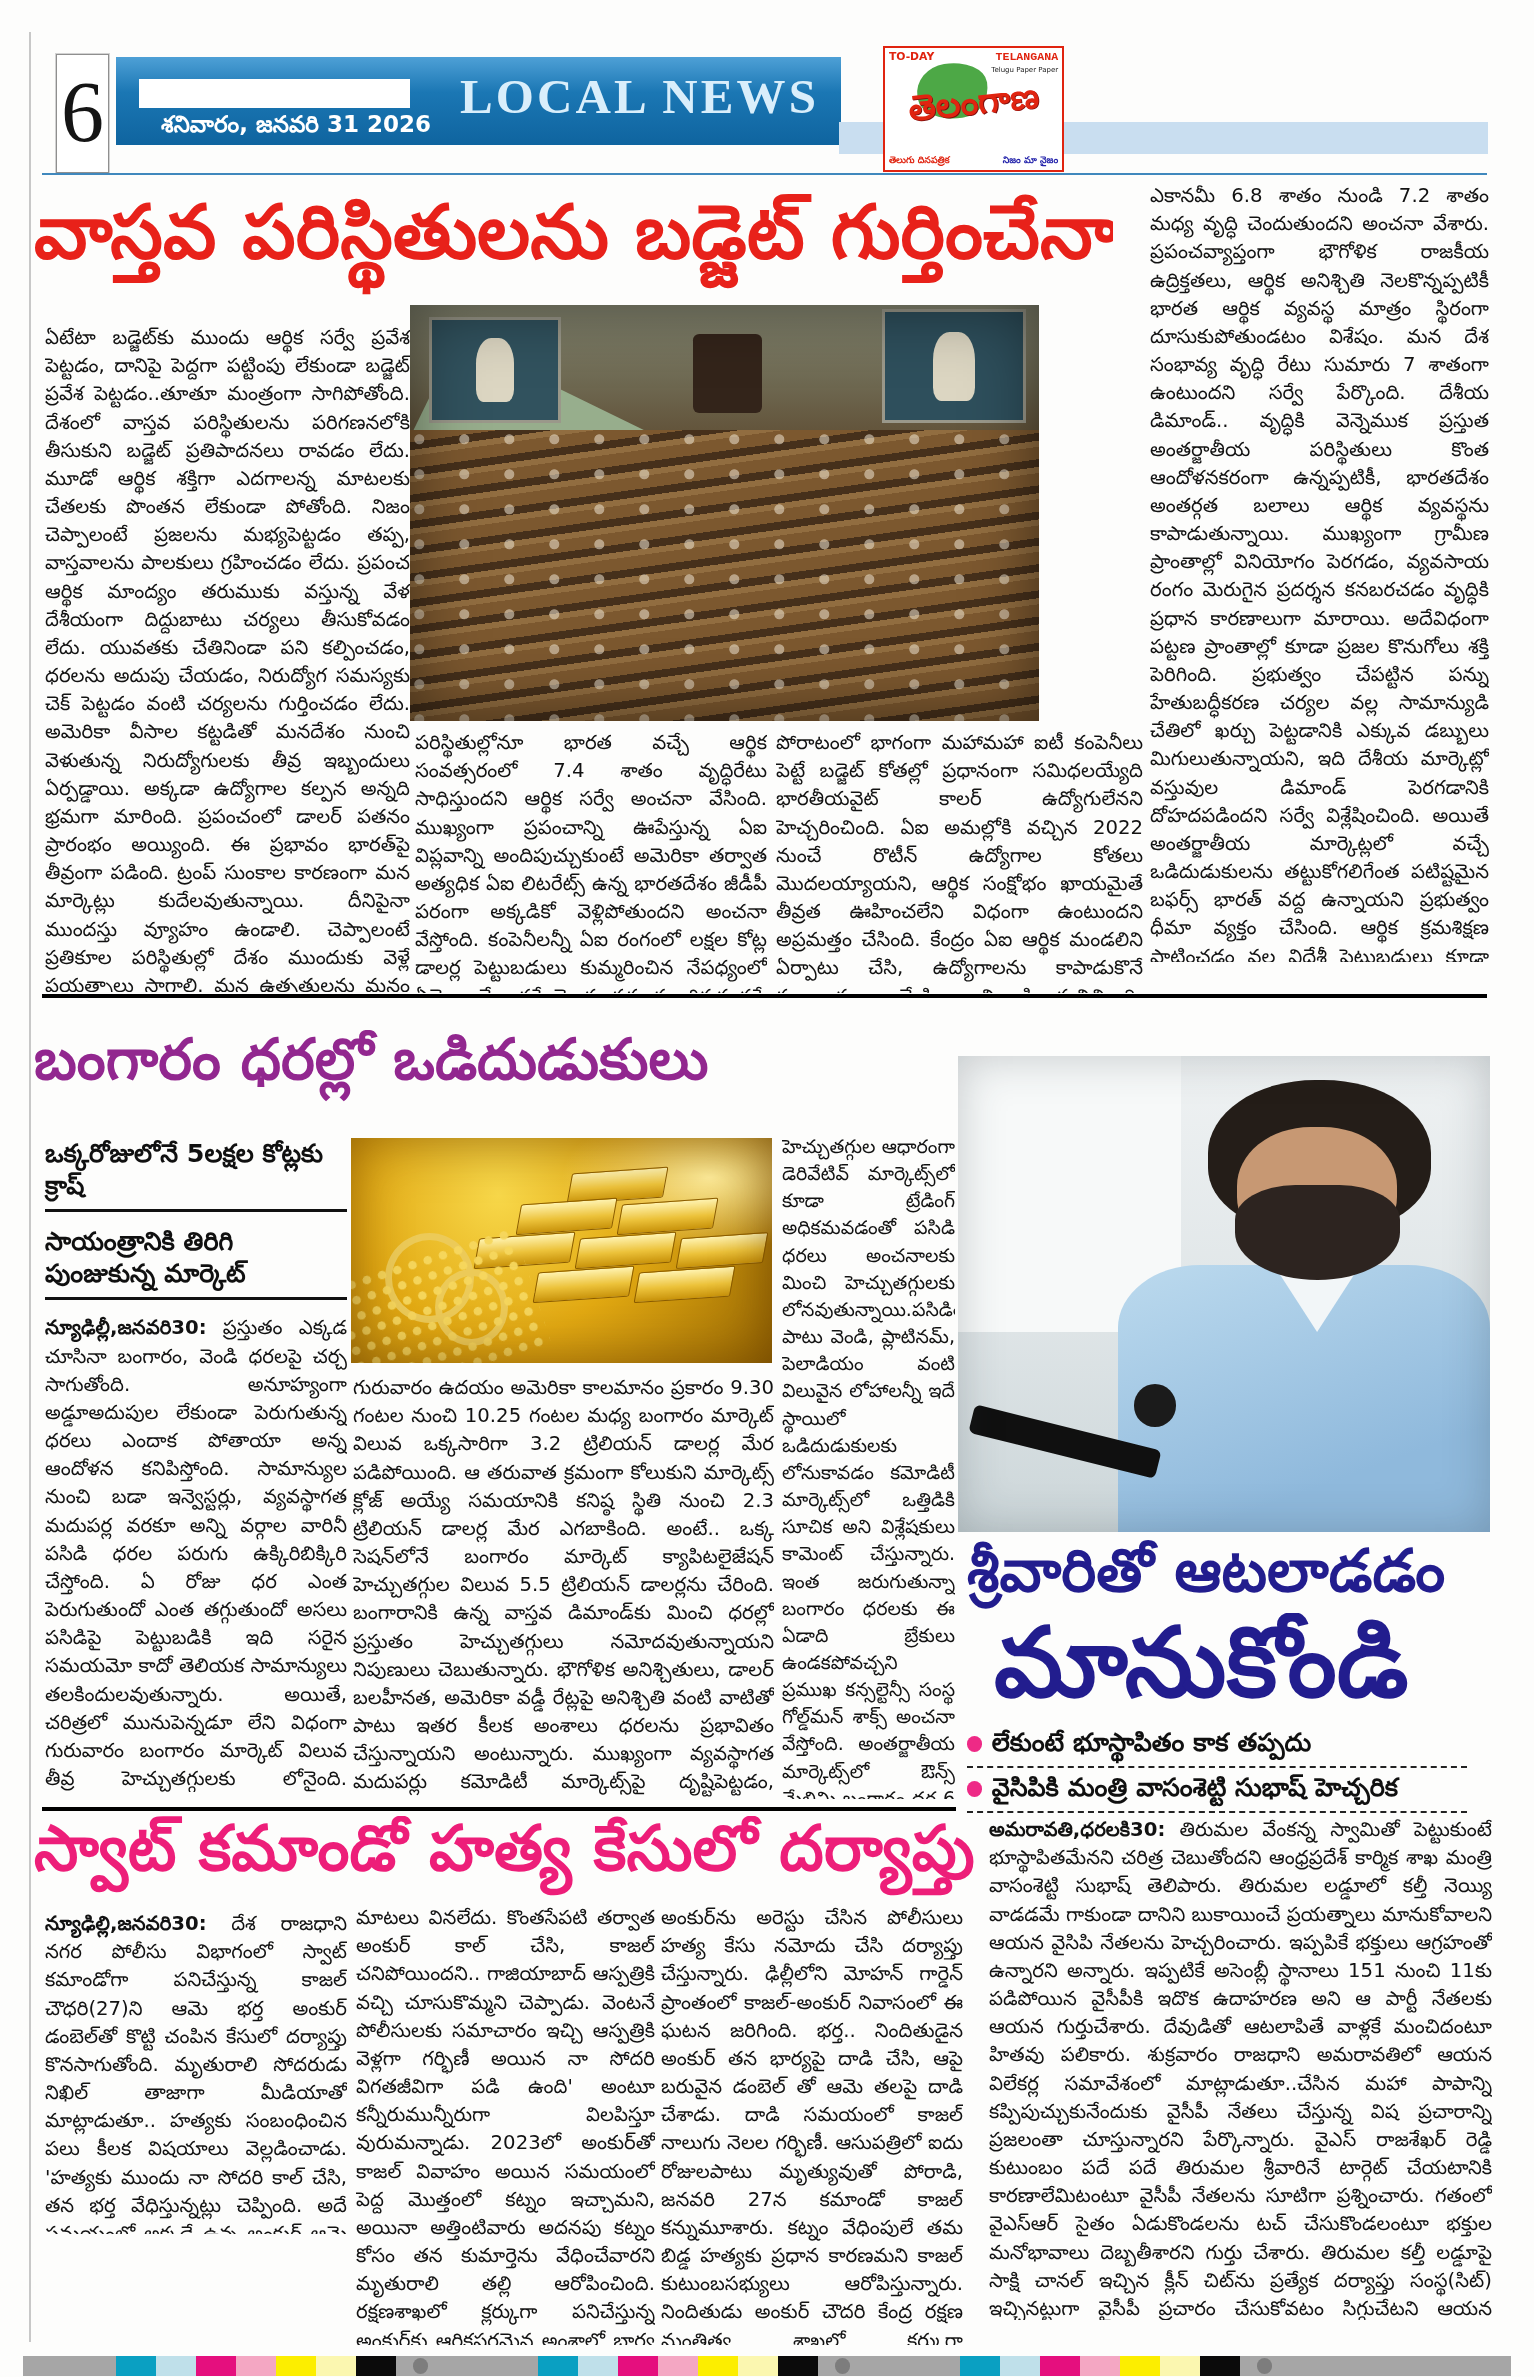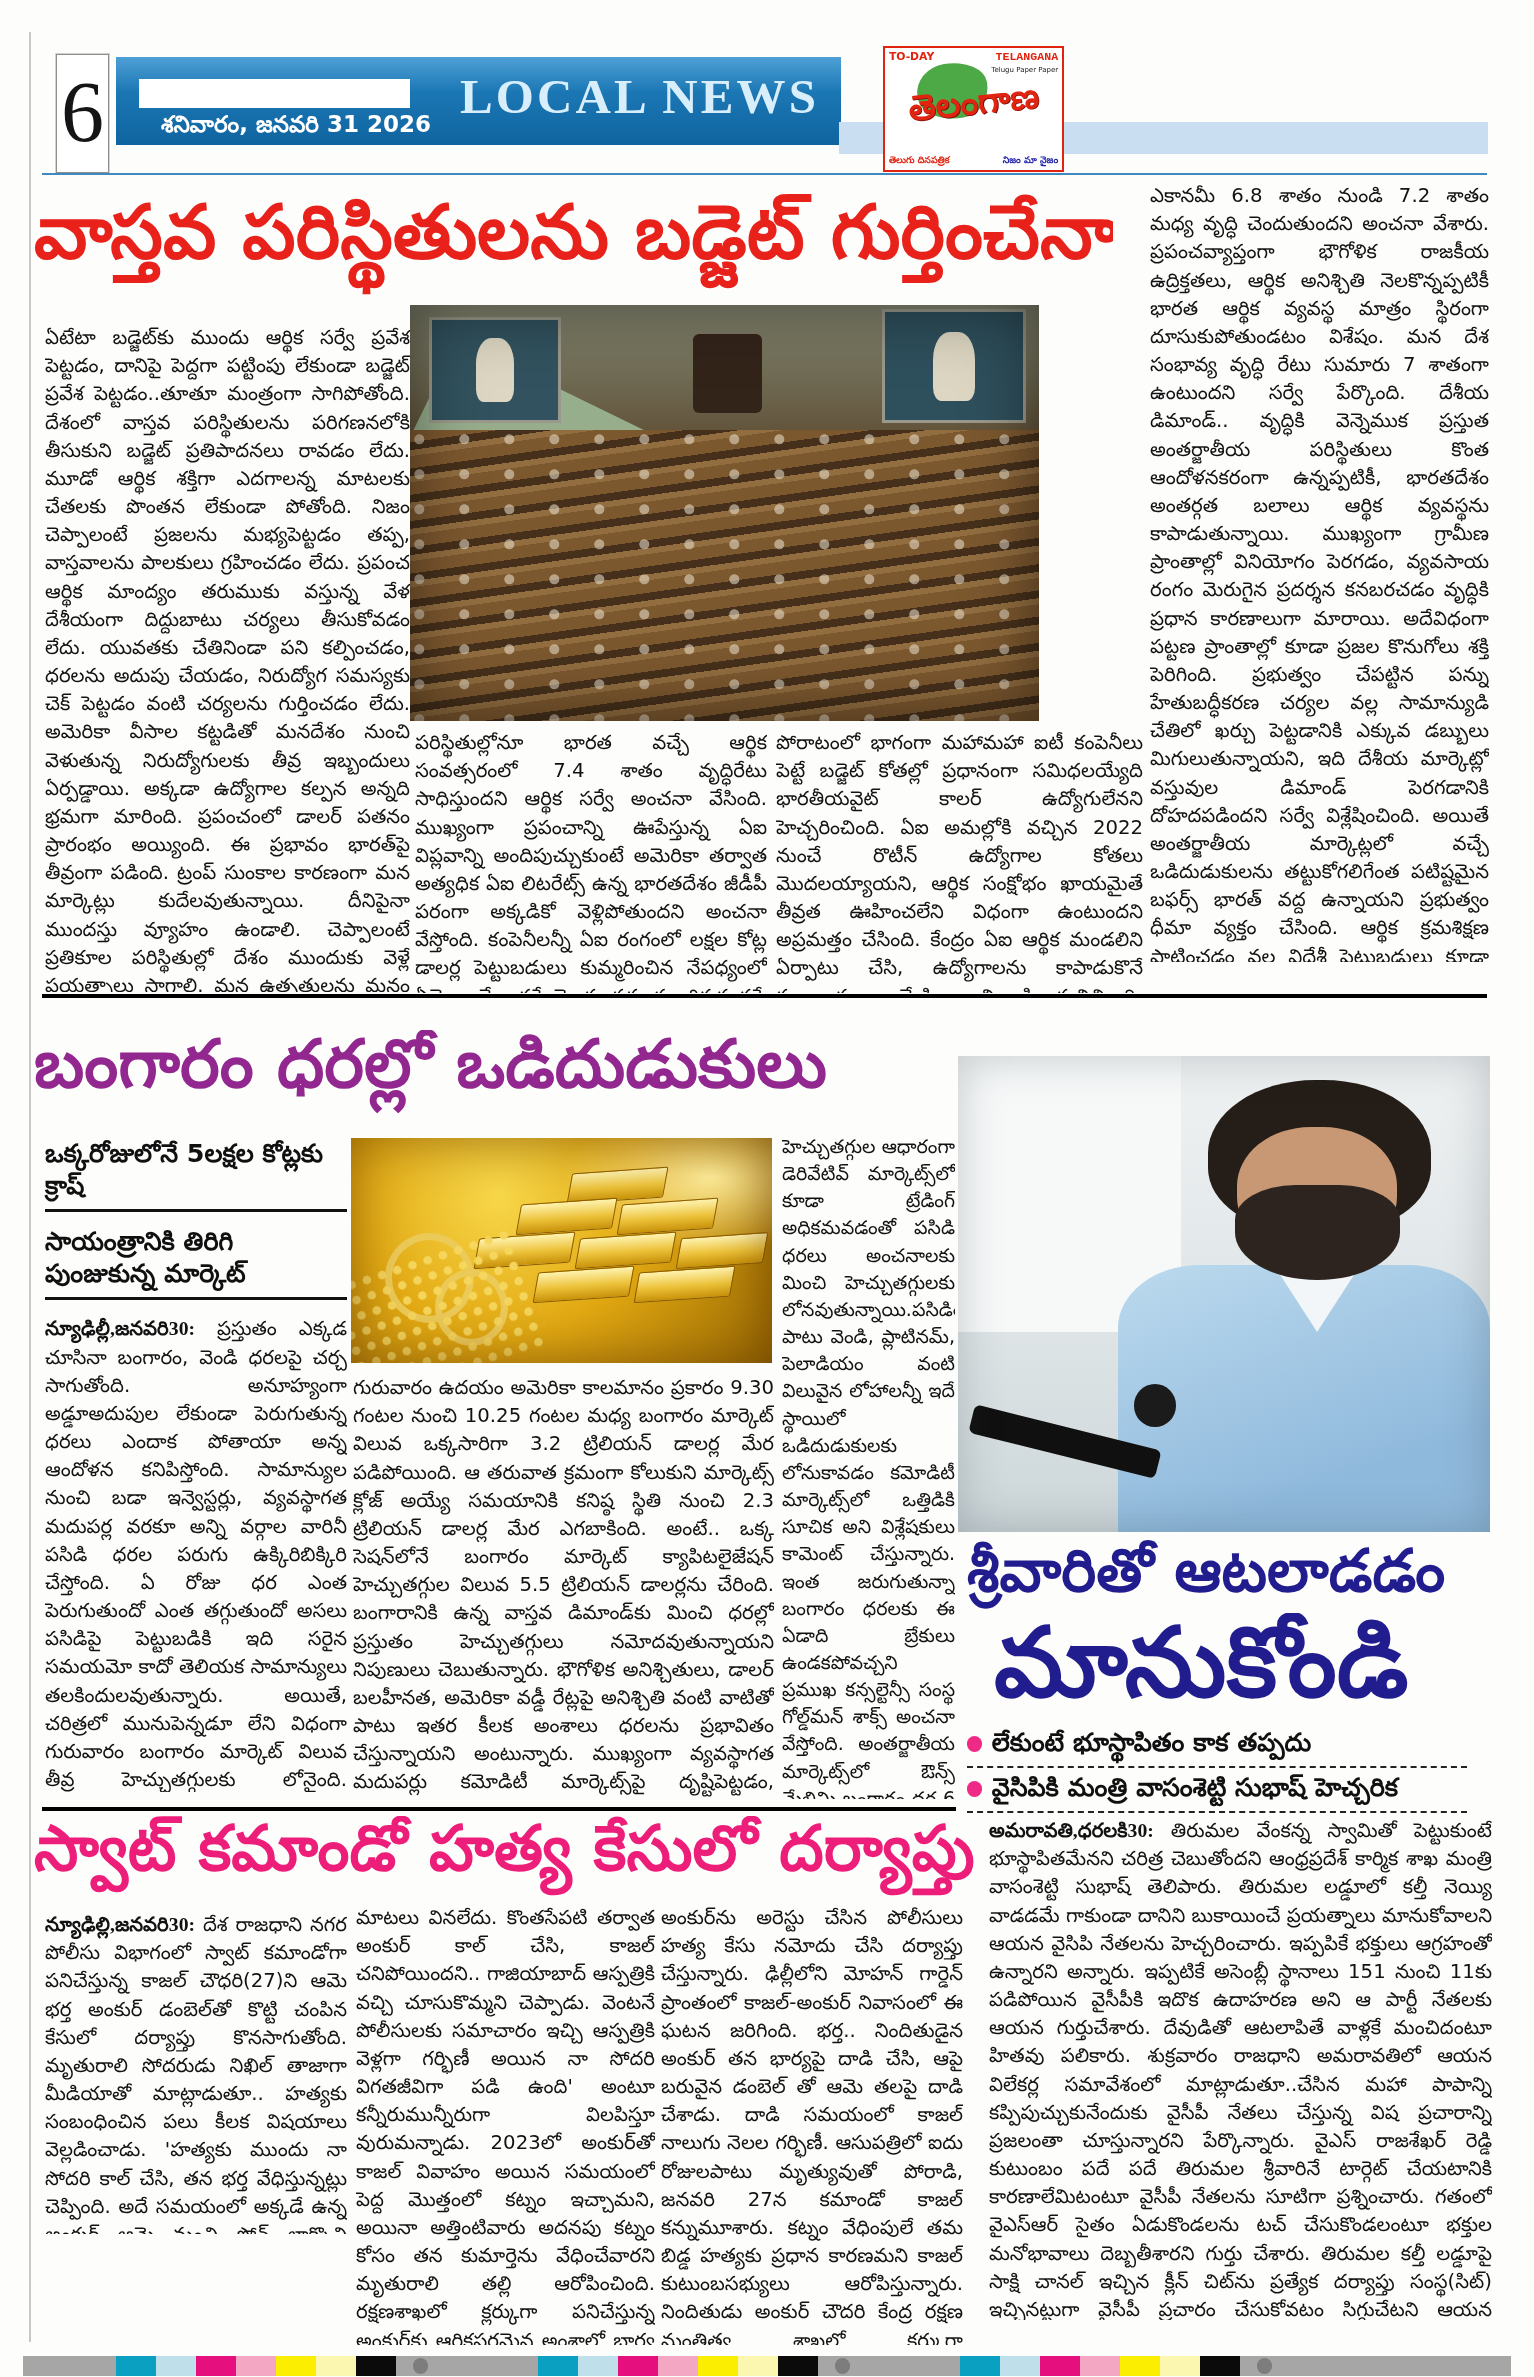--- a/index.html
+++ b/index.html
@@ -88,7 +88,7 @@
   }
   .pp-vignette{left:0;top:0;width:100%;height:100%;box-shadow:inset 0 0 69px rgba(0,0,0,.5);}
   
-  .a2-headline{left:34px;top:1030px;width:925px;height:102px;font-size:67px;color:var(--headline_purple);overflow:hidden;}
+  .a2-headline{left:34px;top:1030px;width:925px;height:102px;font-size:57px;color:var(--headline_purple);overflow:hidden;}
   .a2-col1{left:45px;top:1138px;width:302px;height:661px;}
   .subhead{
     font-size:25.4px;font-weight:bold;color:#101010;line-height:1.25;

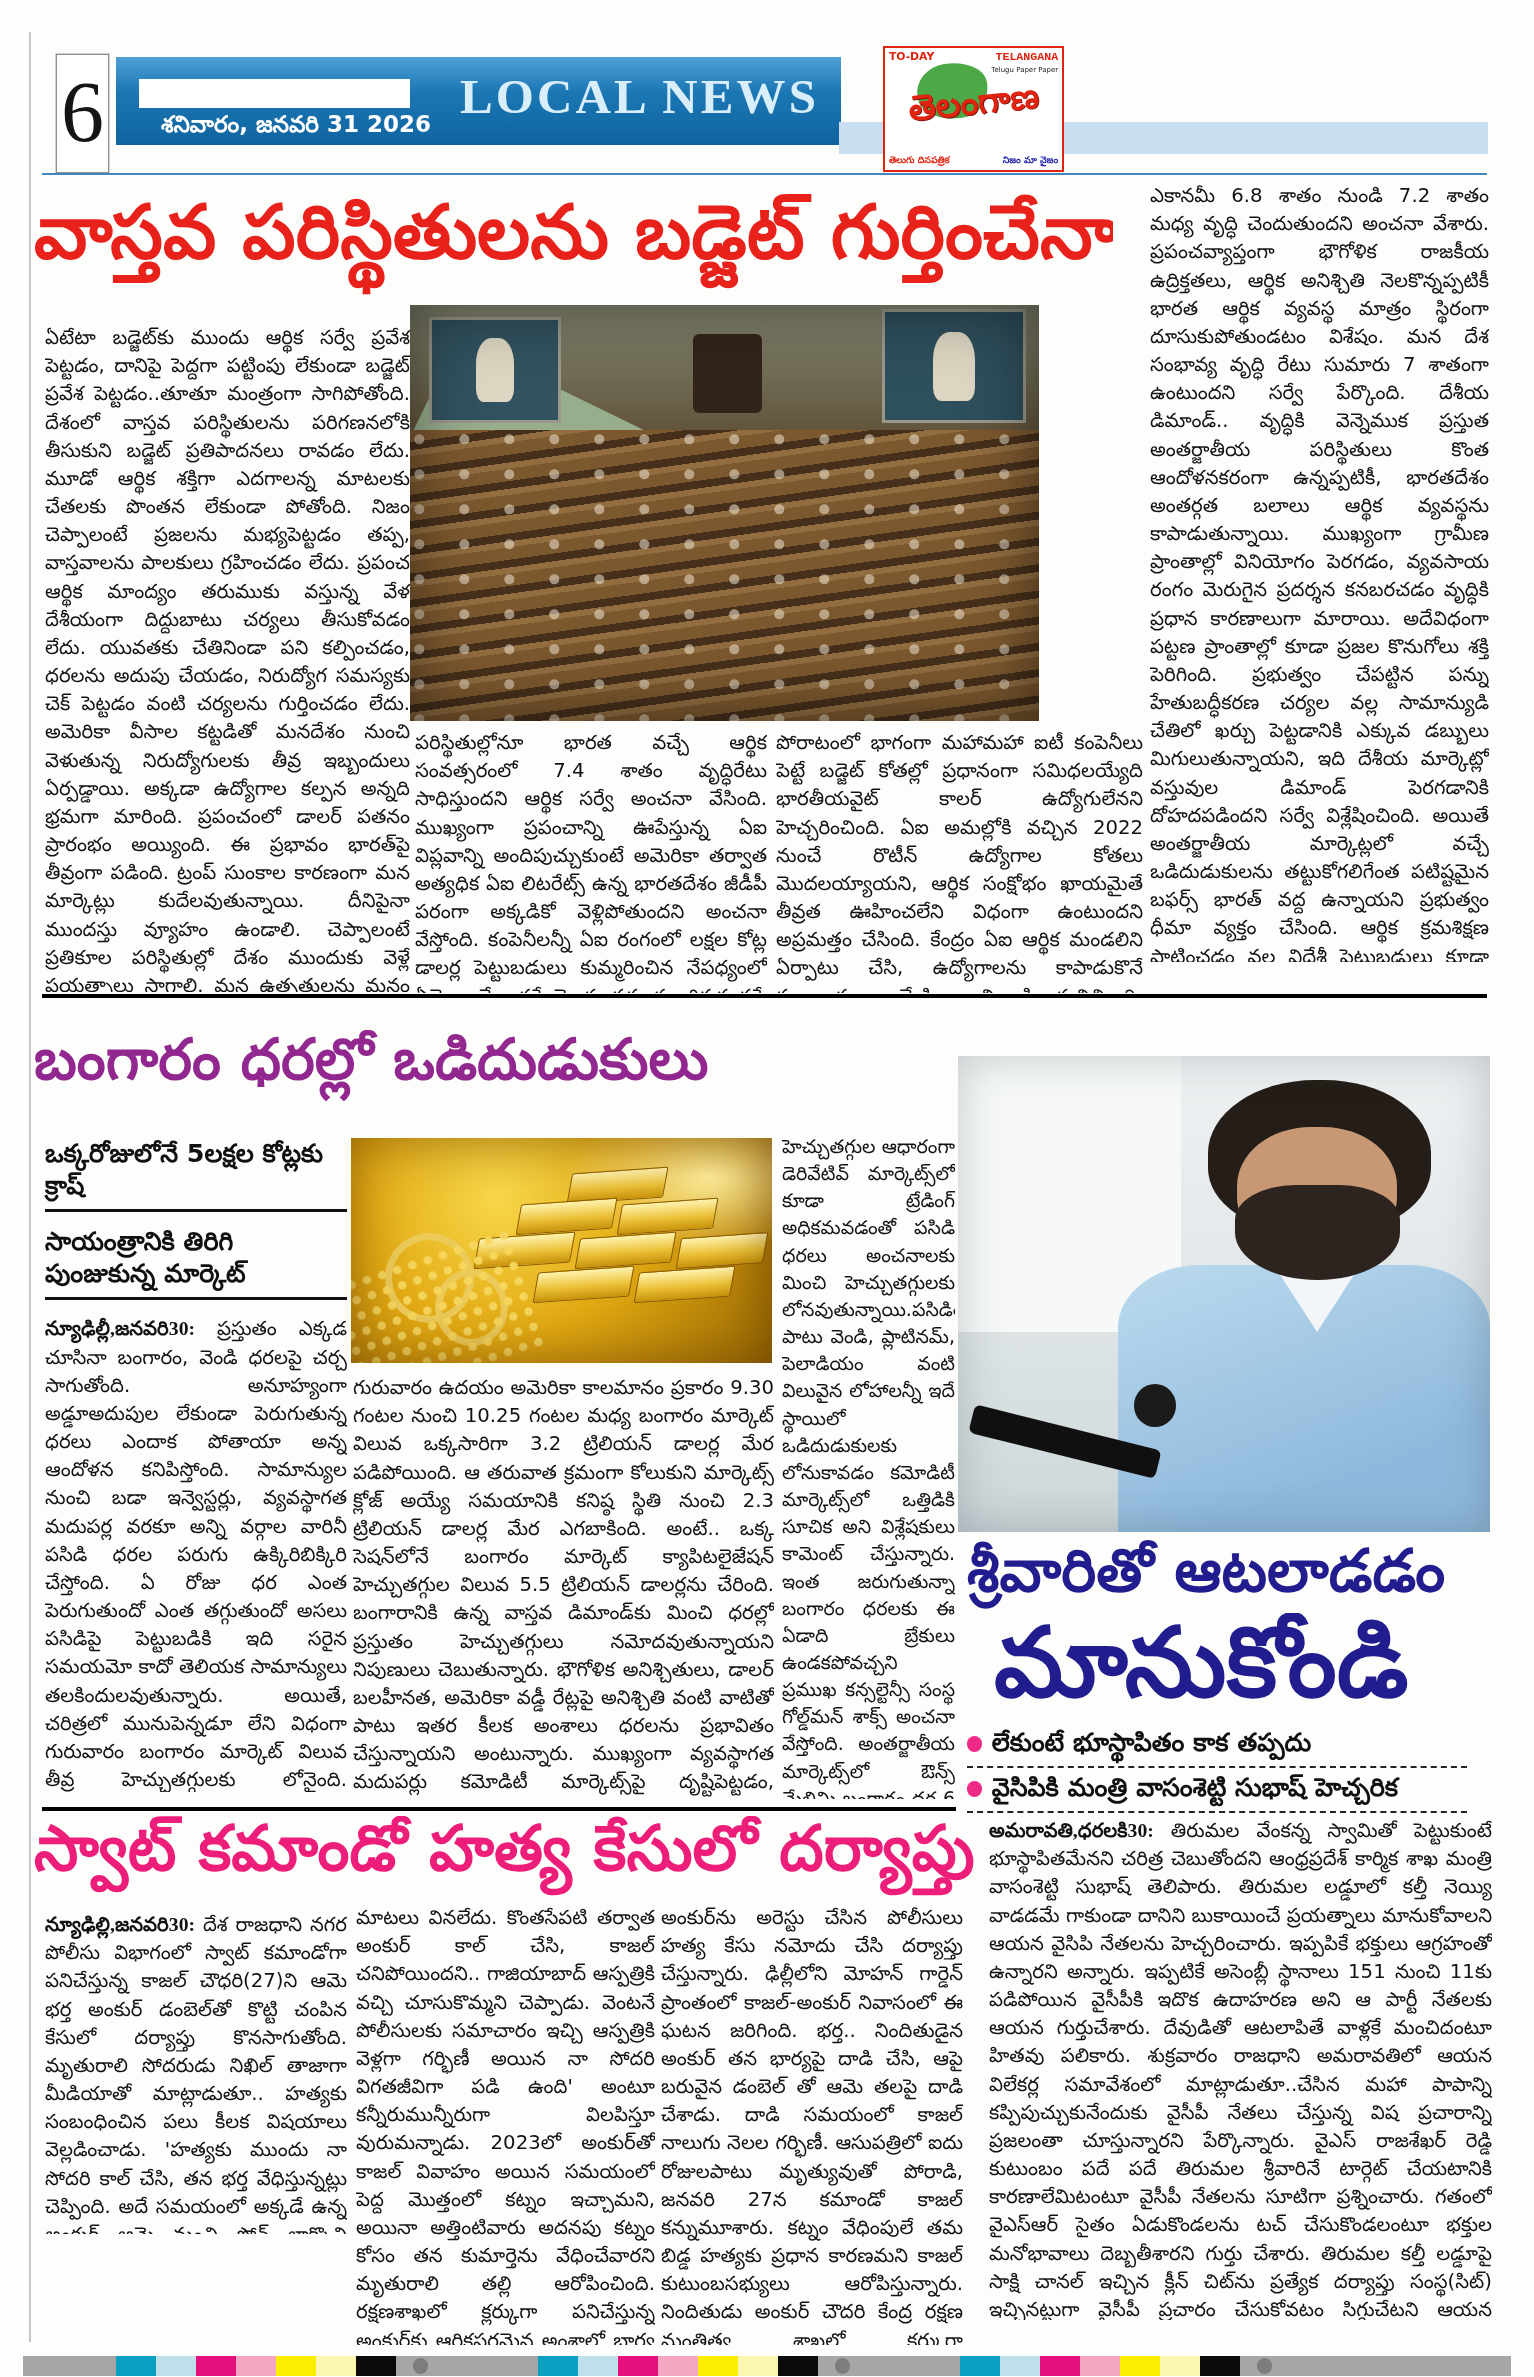--- a/index.html
+++ b/index.html
@@ -57,7 +57,7 @@
     font-size:19.7px;line-height:1.43;text-align:justify;overflow:hidden;
     color:#121212;
   }
-  .dateline{font-weight:bold;font-family:Liberation Serif, serif;}
+  .dateline{font-weight:bold;}
   .black-rule{background:#000;}
   
   .a1-headline{left:34px;top:193px;width:1079px;height:119px;font-size:75px;color:var(--headline_red);overflow:hidden;}

